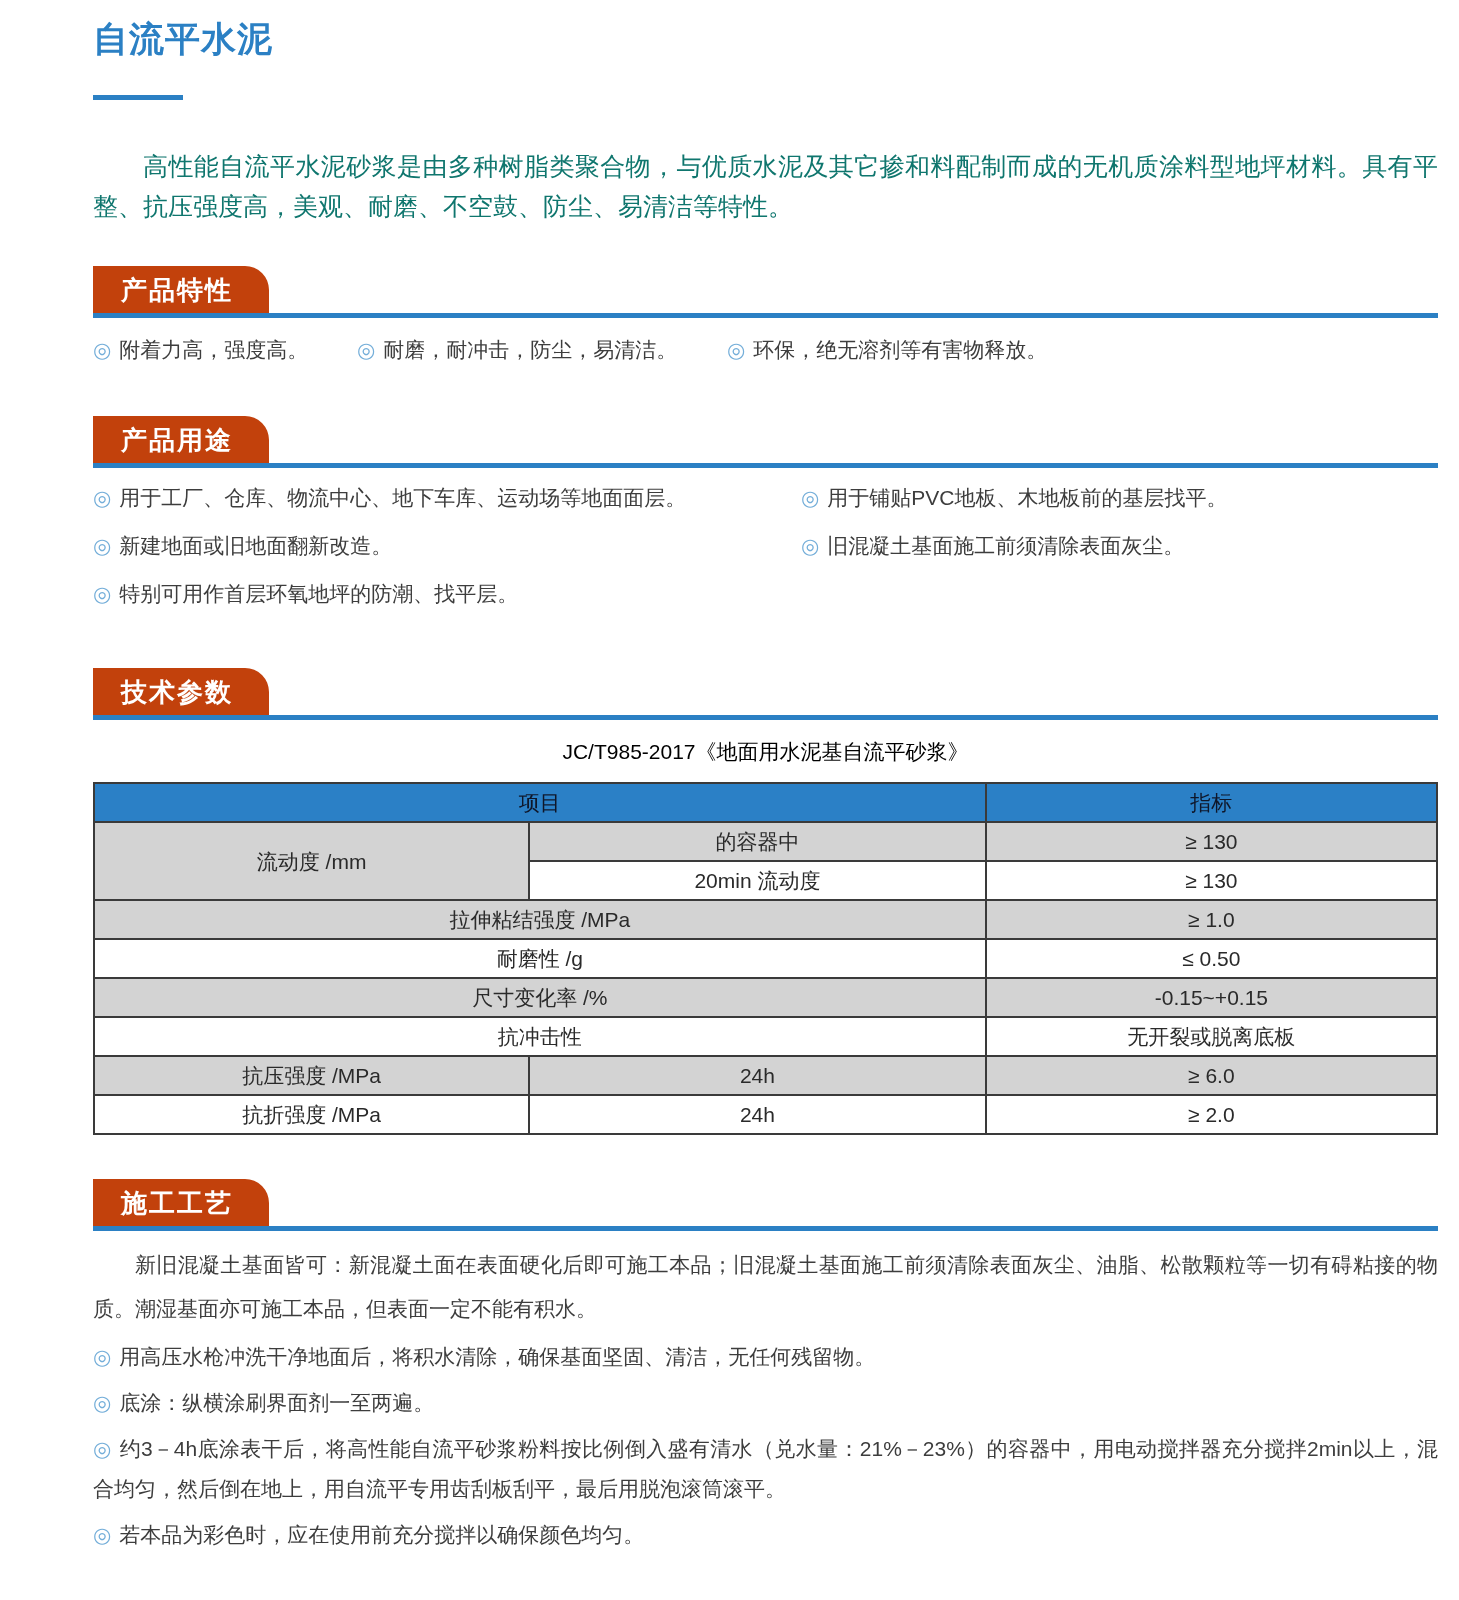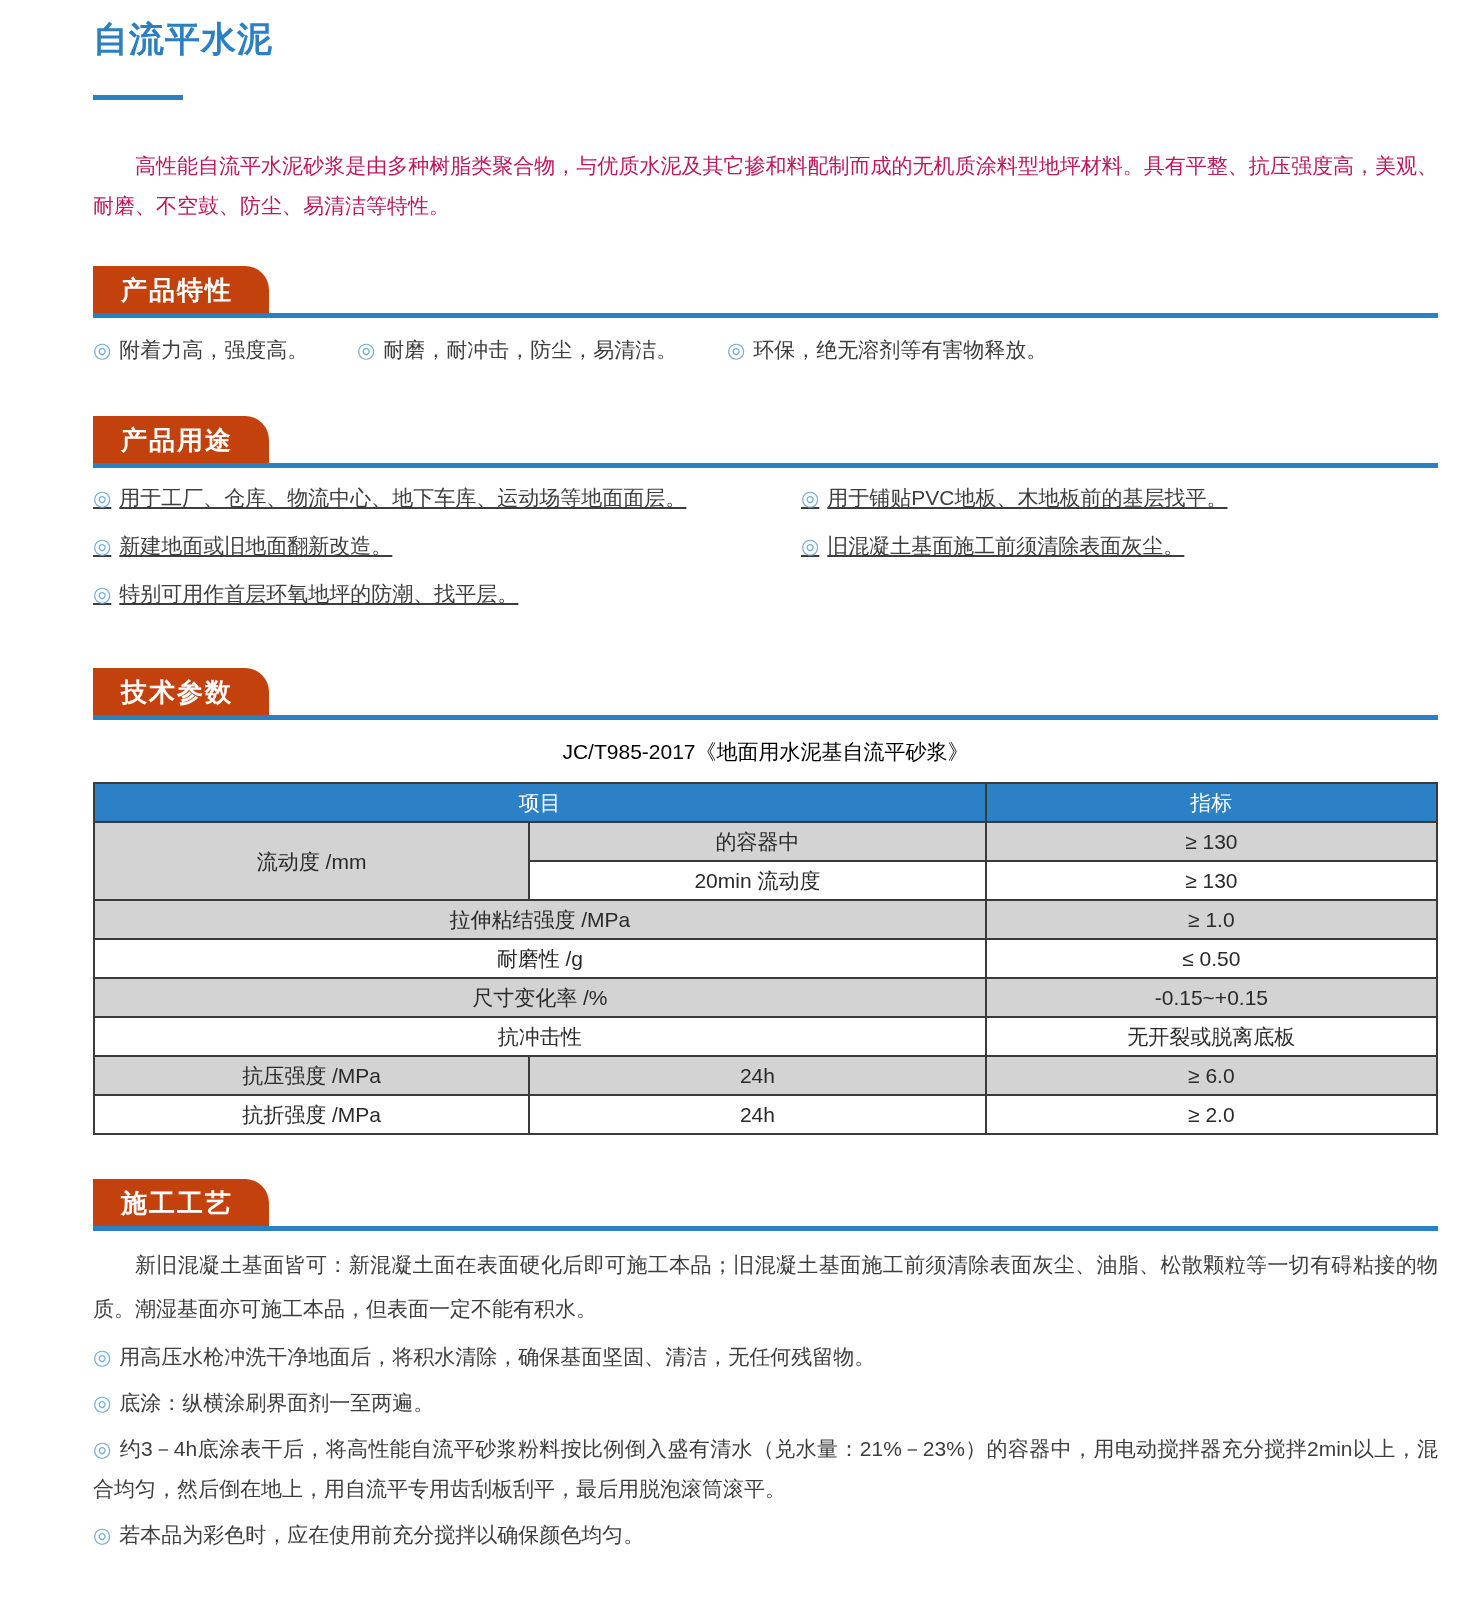--- a/index.html
+++ b/index.html
@@ -25,9 +25,9 @@
   
   .intro {
     margin-top:46px;
-    font-size:21px; line-height:40px;
+    font-size:25px; line-height:40px;
     text-align:justify; text-indent:2em;
-    color:#be185d;
+    color:#0f766e;
   }
 
   

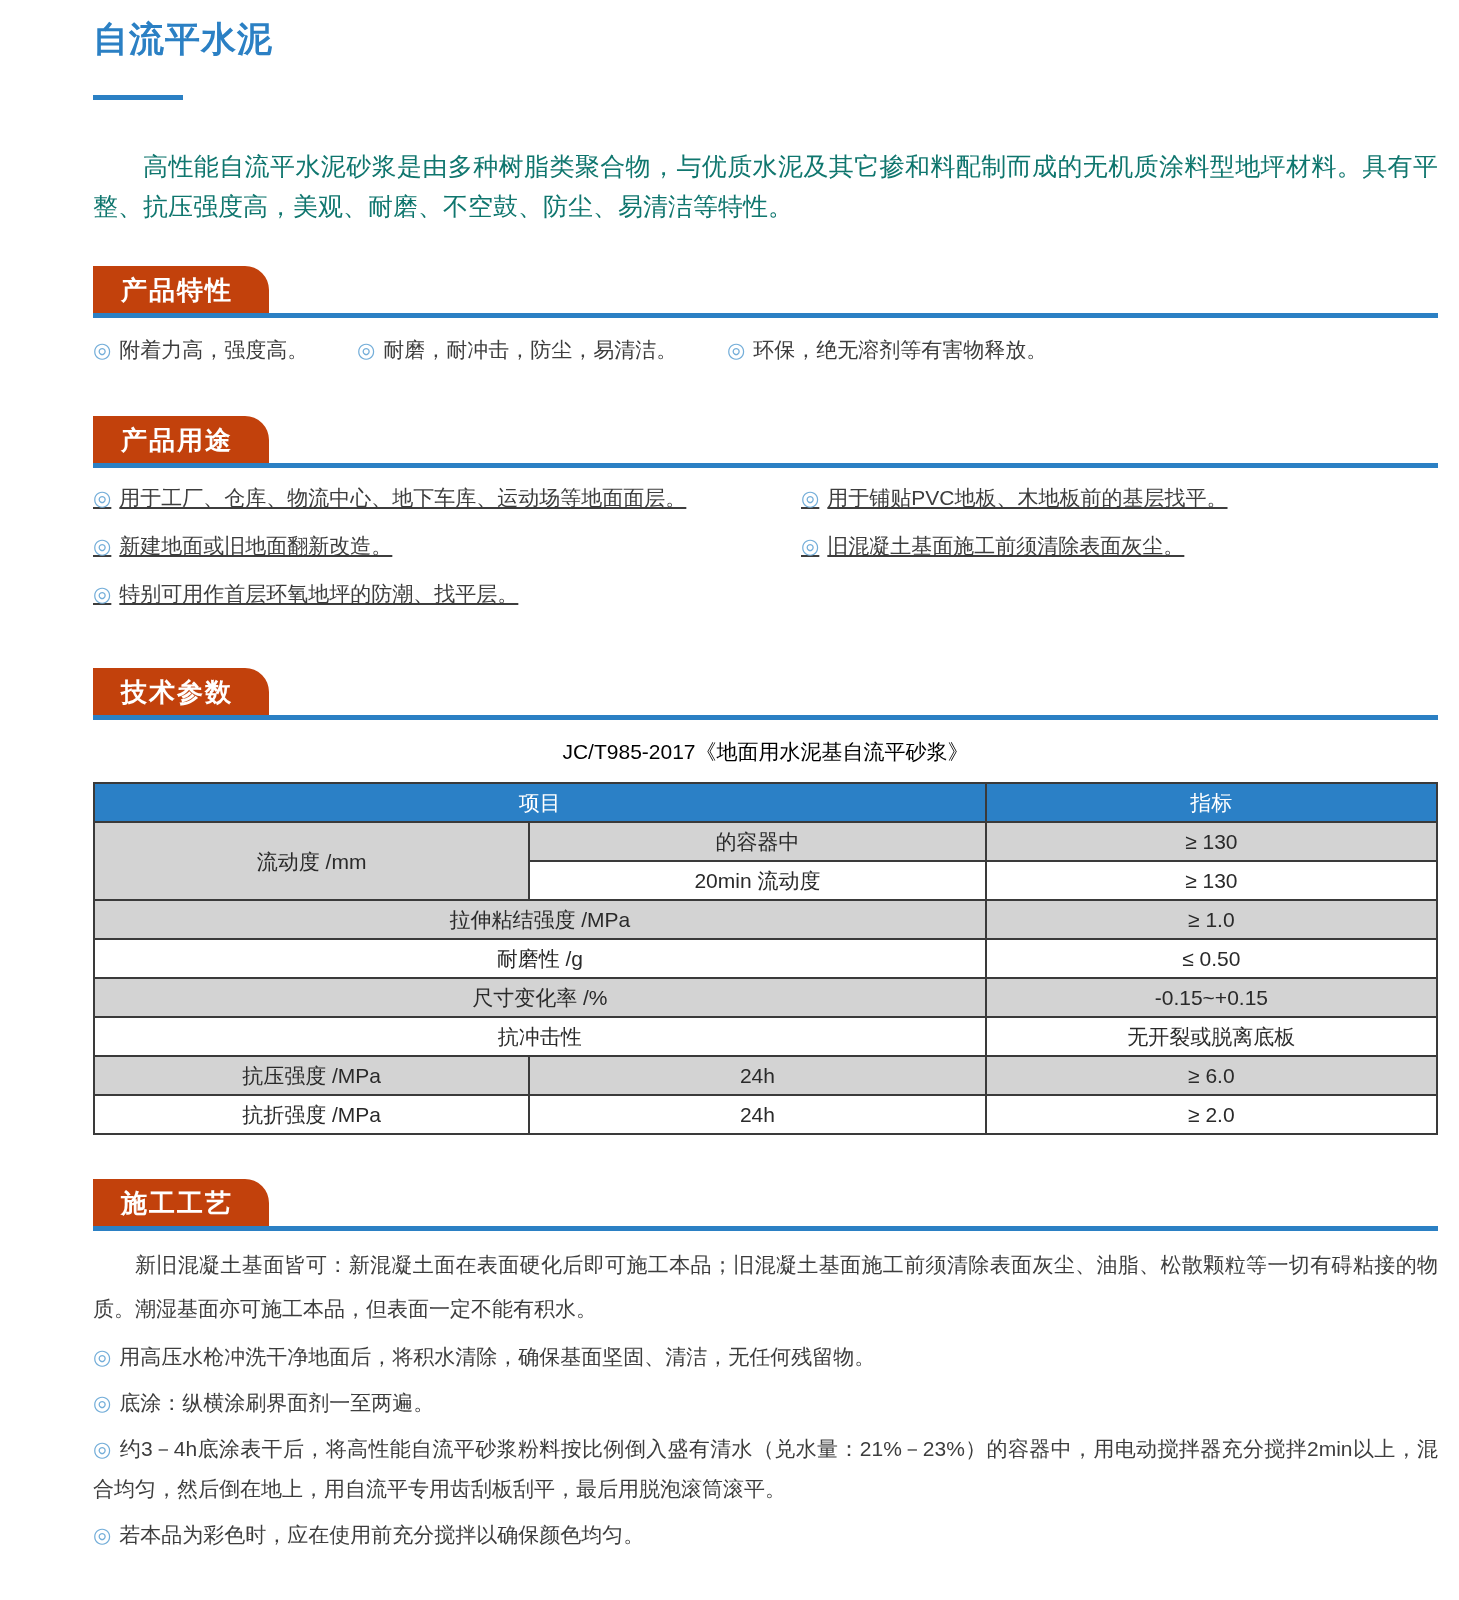--- a/index.html
+++ b/index.html
@@ -59,7 +59,7 @@
   .uses-cols { display:flex; margin-top:10px; }
   .uses-col-left { width:708px; }
   .uses-col-right { flex:1; }
-  .uses-cols .bullet { margin-bottom:8px; text-align:left;text-decoration:underline; }
+  .uses-cols .bullet { margin-bottom:8px; text-align:left; }
 
   .sec-features { margin-top:40px; }
   .sec-uses { margin-top:46px; }

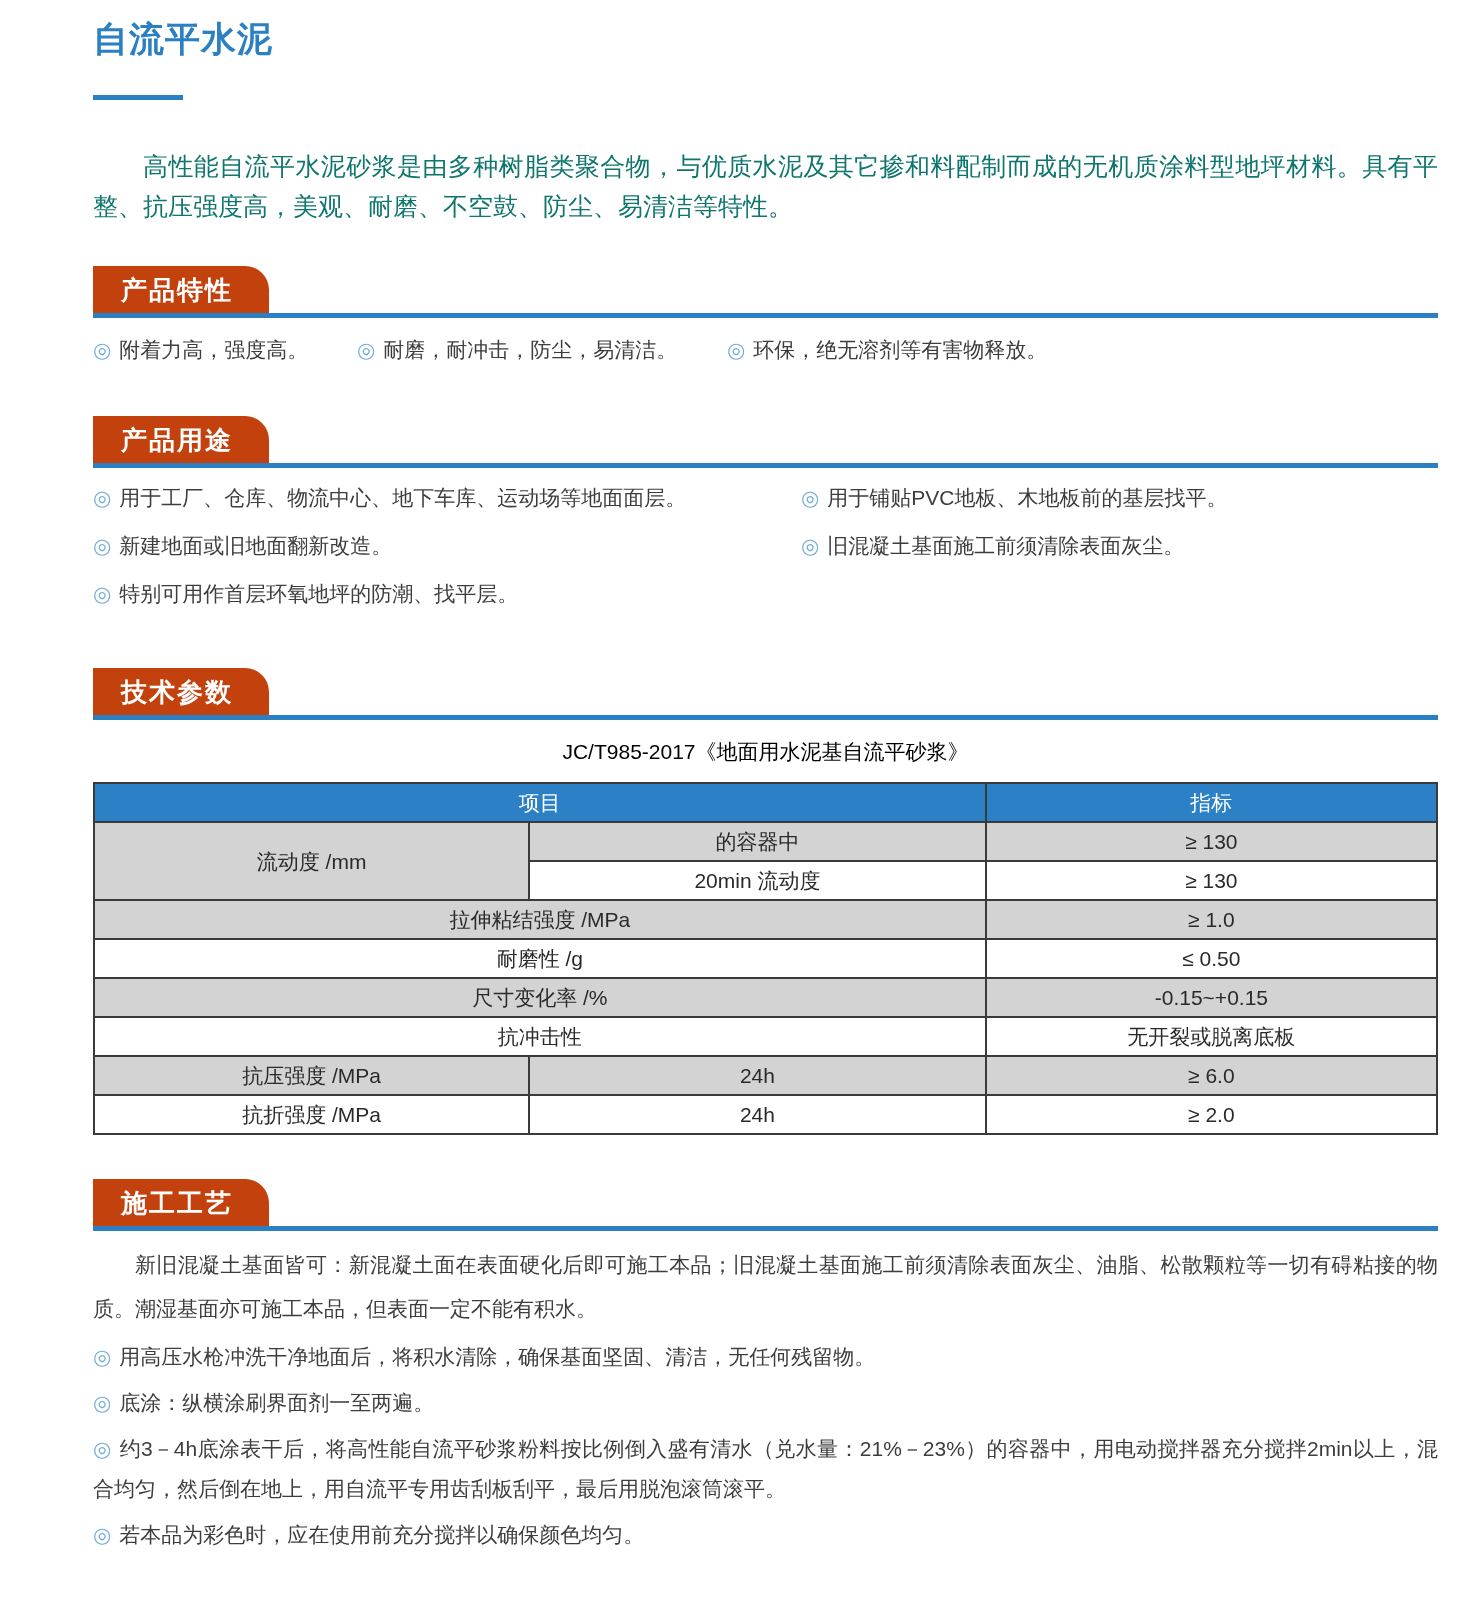--- a/index.html
+++ b/index.html
@@ -85,7 +85,7 @@
     font-weight:normal;
   }
   table.spec th {
-    background:#2b80c6; color:#ffffff;padding-left:8px;
+    background:#2b80c6; color:#0f172a;padding-left:8px;
   }
   table.spec tr.gray td { background:#d3d3d3; }
   table.spec td.rowspan-gray { background:#d3d3d3; }

